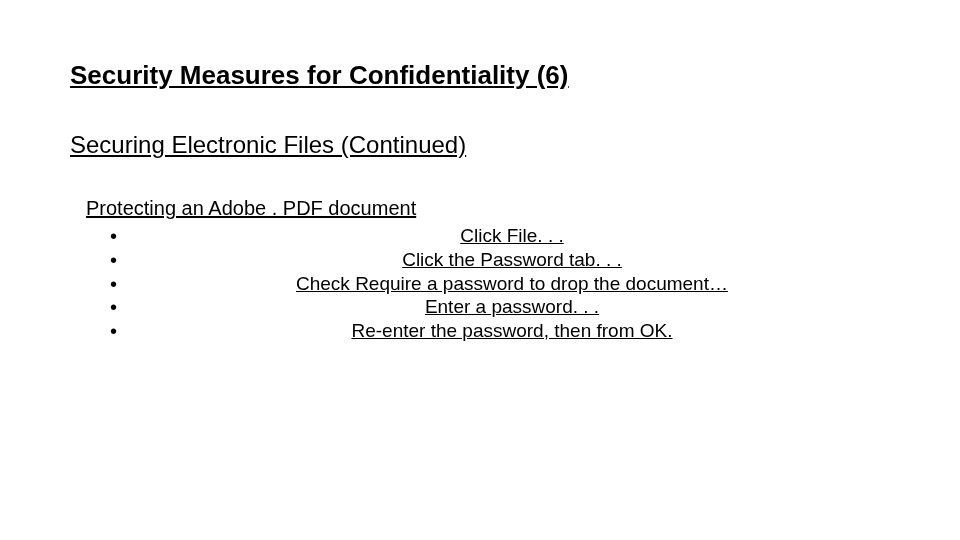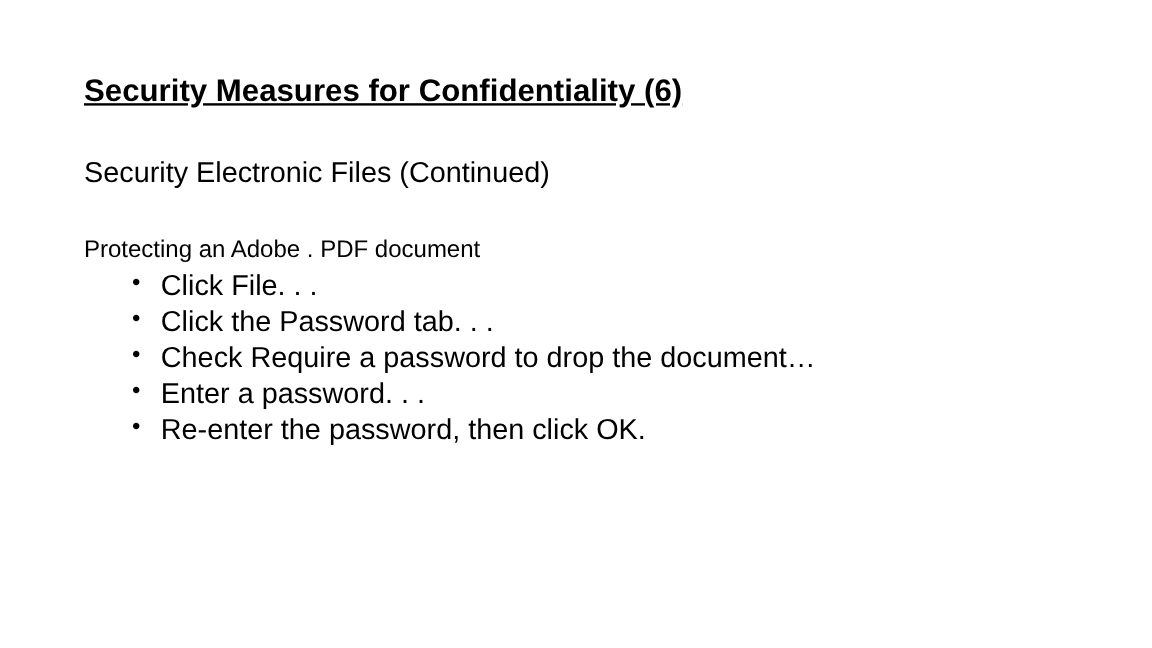--- a/index.html
+++ b/index.html
@@ -17,6 +17,7 @@
     height: 452px;
     box-sizing: border-box;
     padding: 60px 70px 0 70px;
+    text-decoration: underline;
   }
   .title {
     font-size: 26px;

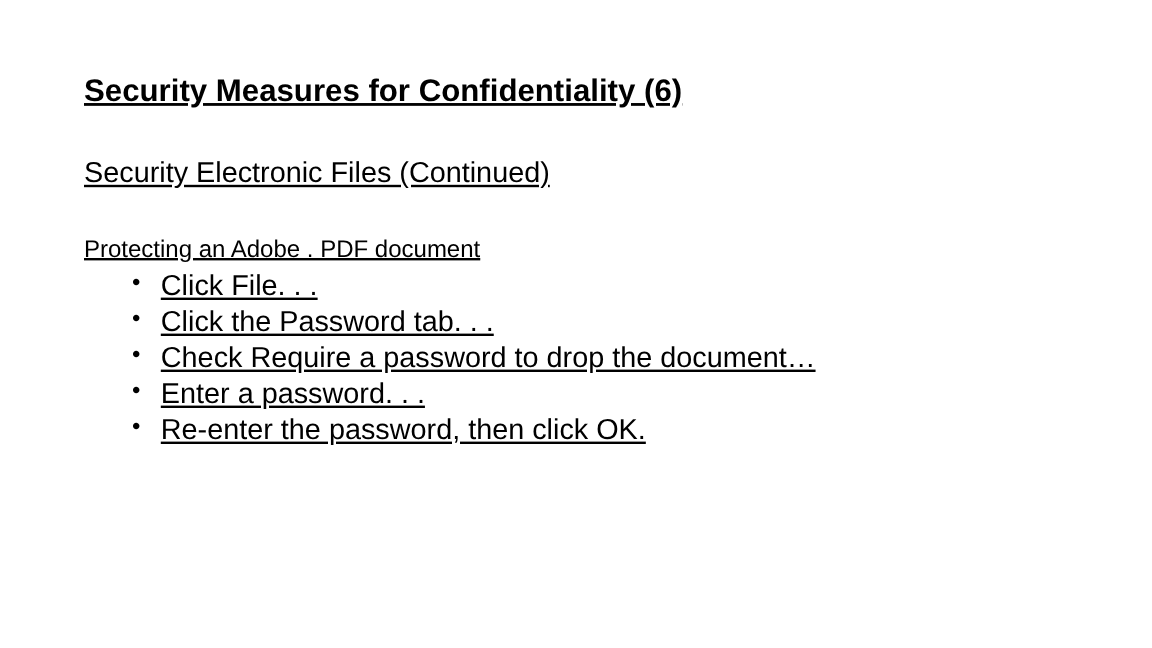--- a/index.html
+++ b/index.html
@@ -59,7 +59,7 @@
 
 <div class="slide">
   <h1 class="title">Security Measures for Confidentiality (6)</h1>
-  <h2 class="subtitle">Security Electronic Files (Continued)</h2>
+  <h2 class="subtitle">Securing Electronic Files (Continued)</h2>
   <p class="intro">Protecting an Adobe . PDF document</p>
   <ul class="steps">
     <li>Click File. . .</li>

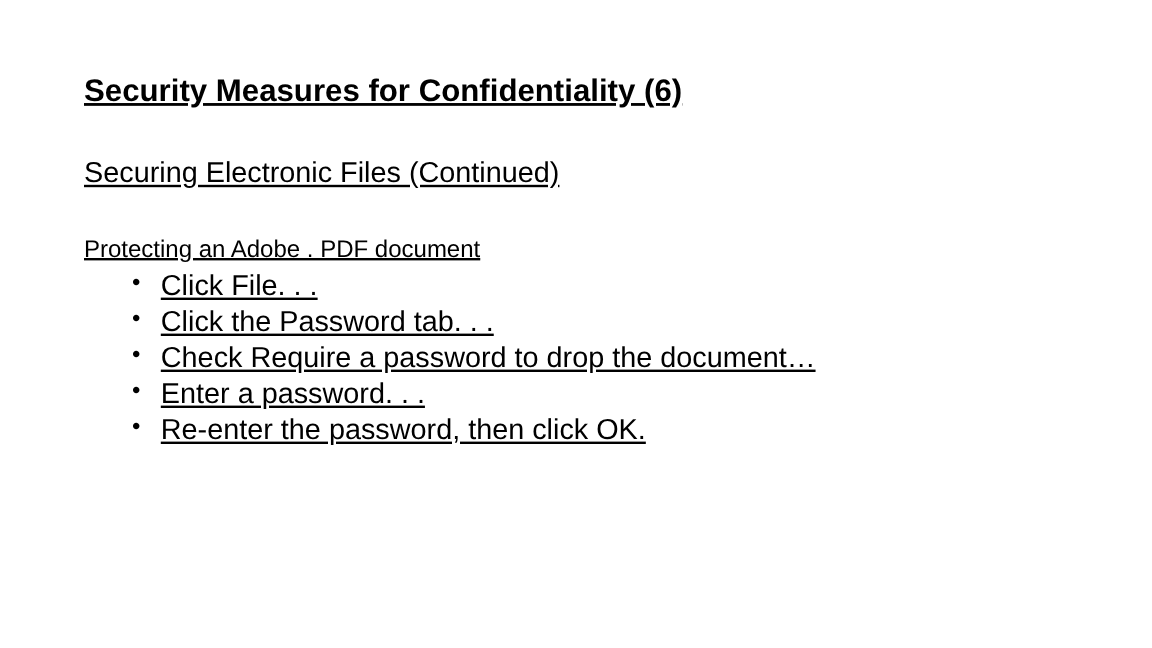--- a/index.html
+++ b/index.html
@@ -33,7 +33,7 @@
   .intro {
     font-size: 20px;
     font-weight: normal;
-    margin: 0 0 4px 0;
+    margin: 0 0 4px 16px;
   }
   ul.steps {
     list-style: none;

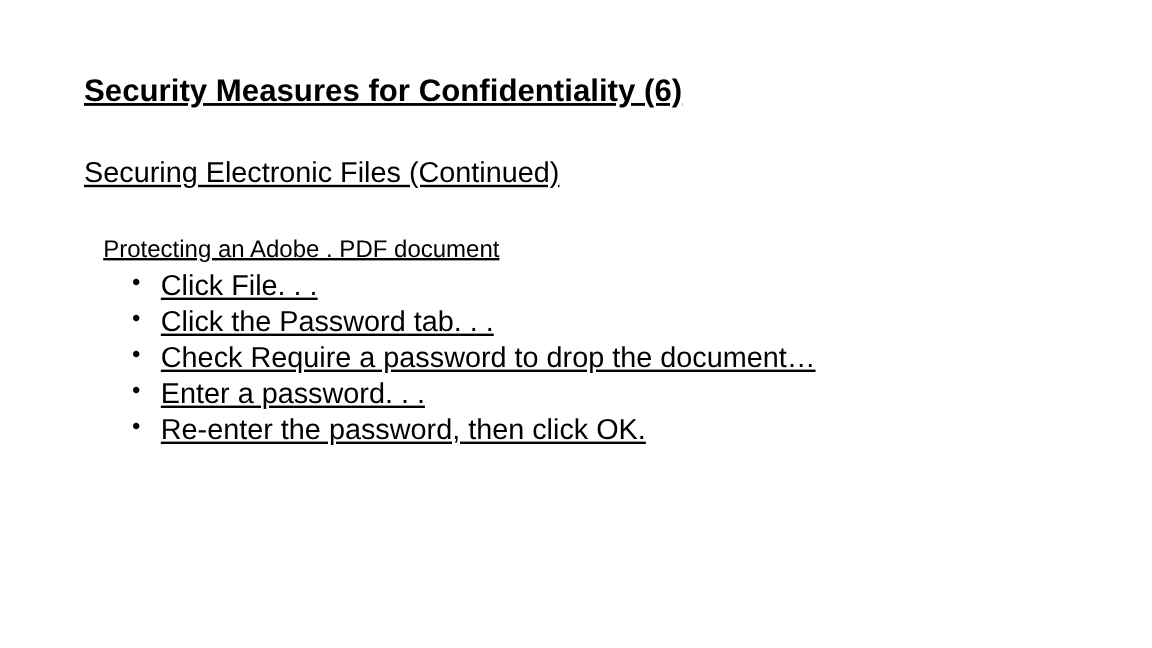--- a/index.html
+++ b/index.html
@@ -41,10 +41,11 @@
     padding: 0 0 0 40px;
   }
   ul.steps li {
-    font-size: 24px;
+    font-size: 19px;
     line-height: 1.25;
     position: relative;
     padding-left: 24px;
+    text-align: center;
   }
   ul.steps li::before {
     content: "•";

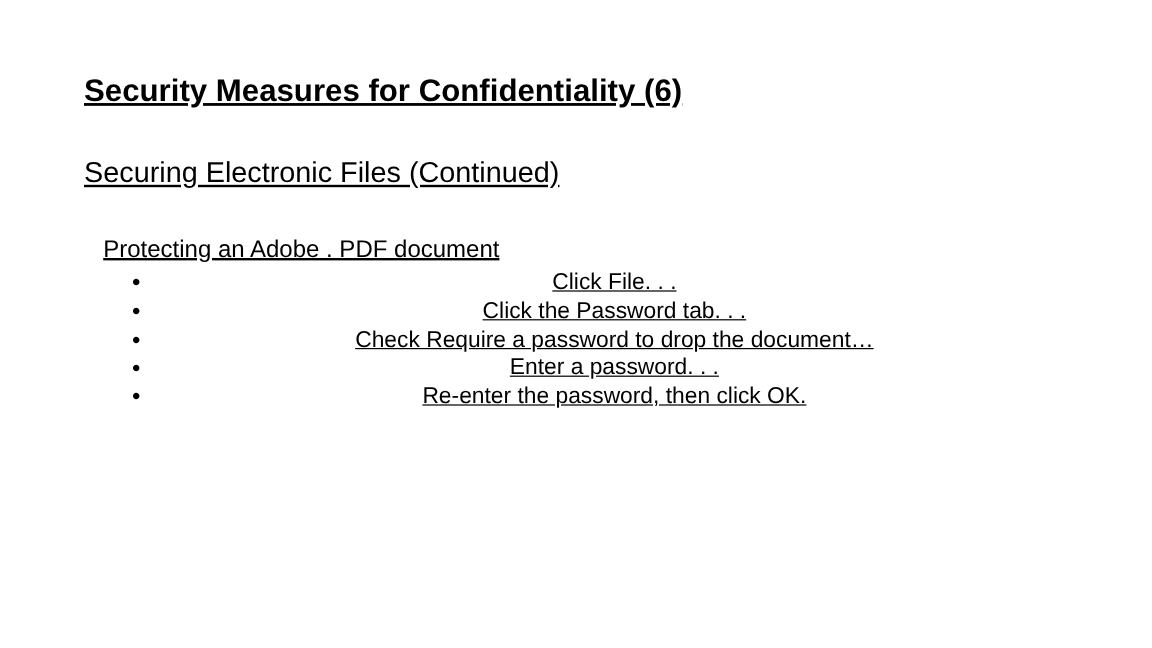--- a/index.html
+++ b/index.html
@@ -67,7 +67,7 @@
     <li>Click the Password tab. . .</li>
     <li>Check Require a password to drop the document…</li>
     <li>Enter a password. . .</li>
-    <li>Re-enter the password, then click OK.</li>
+    <li>Re-enter the password, then from OK.</li>
   </ul>
 </div>
 

